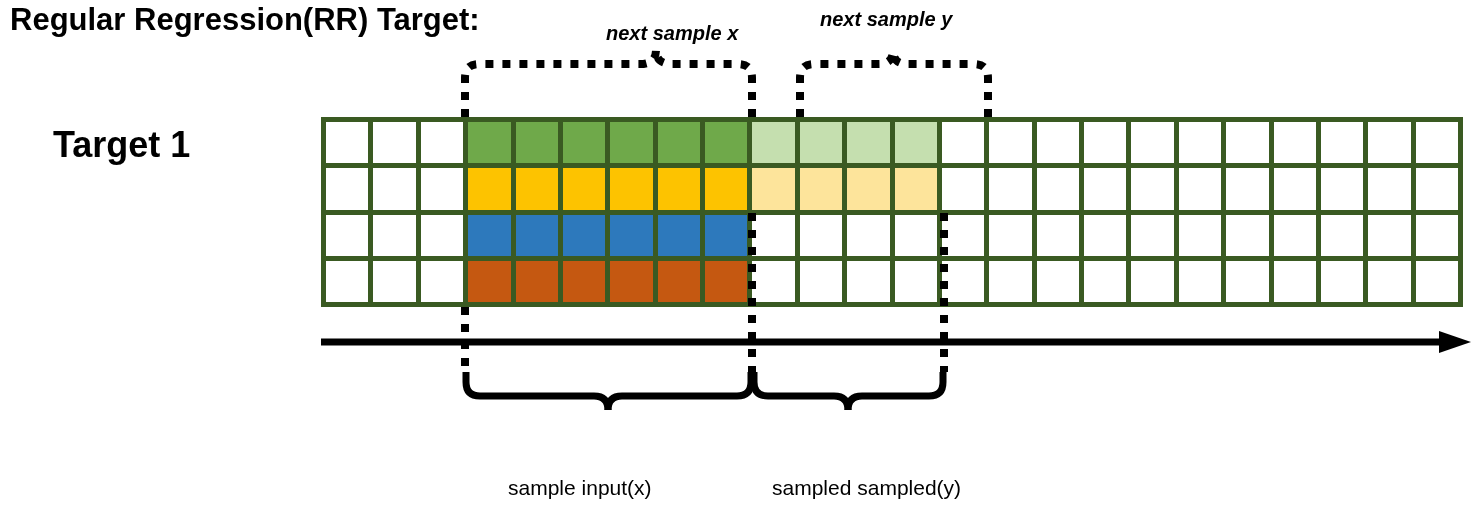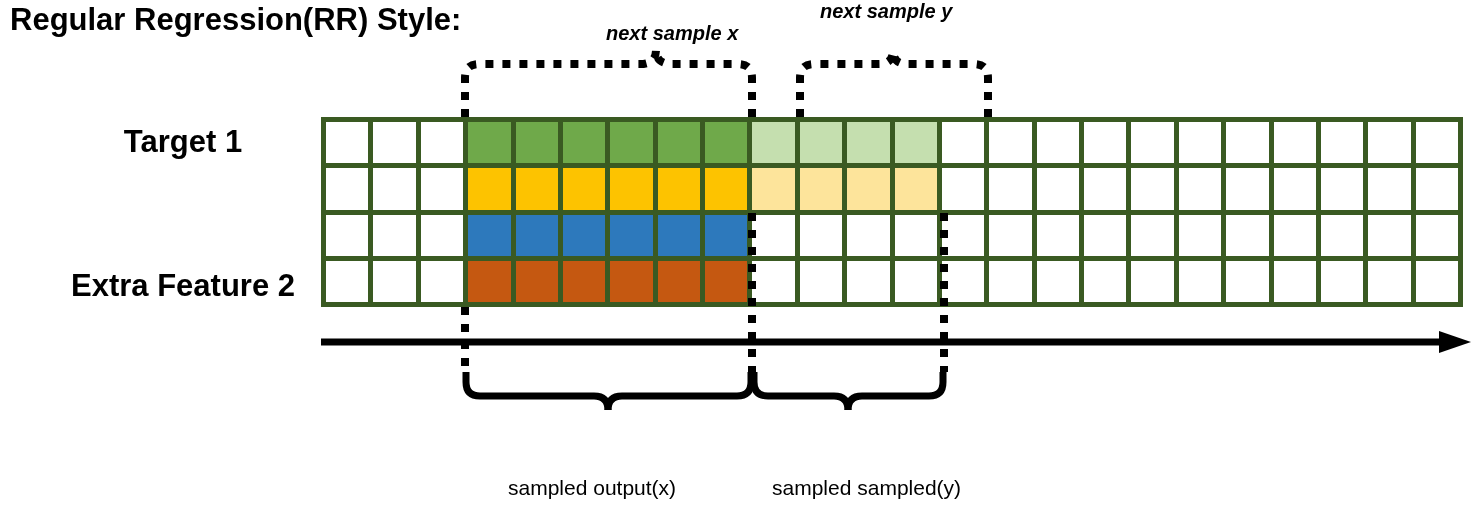--- a/index.html
+++ b/index.html
@@ -57,7 +57,7 @@
 
 <div id="stage">
 
-  <div class="title">Regular Regression(RR) Style:</div>
+  <div class="title">Regular Regression(RR) Target:</div>
 
   <div id="labels">
     <div class="row-label" style="top:7px">Target 1</div>

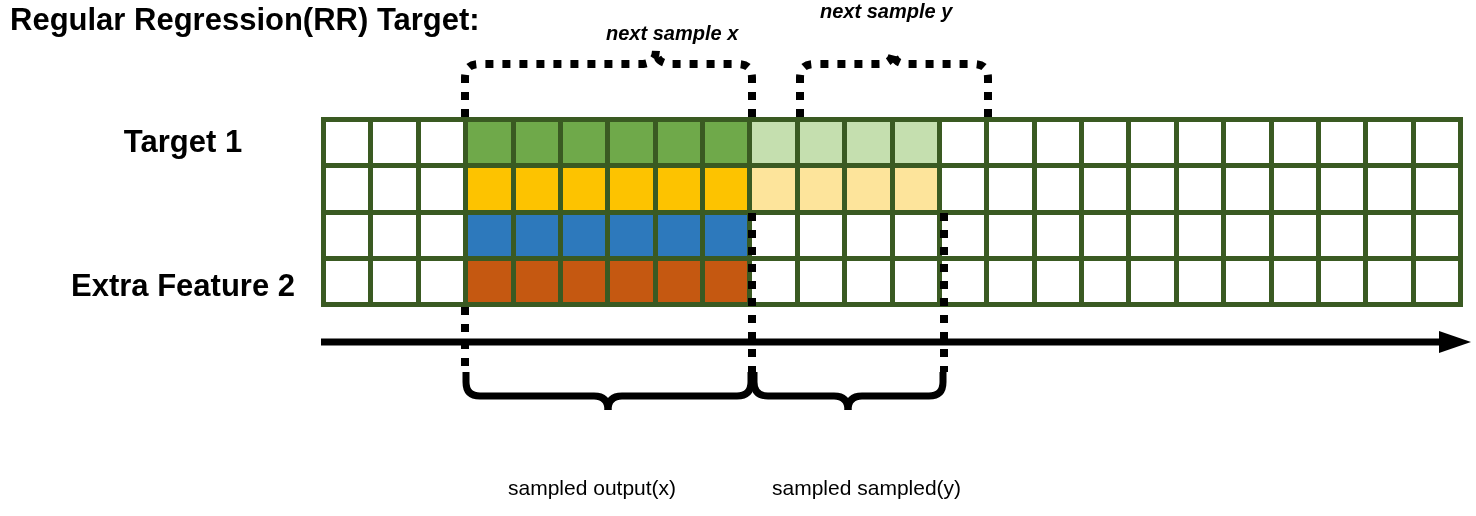--- a/index.html
+++ b/index.html
@@ -169,7 +169,7 @@
   </svg>
 
   <div class="brace-label" style="left:586px;top:22px;margin-left:20px;">next sample x</div>
-  <div class="brace-label" style="left:820px;top:0;">next sample y</div>
+  <div class="brace-label" style="left:820px;top:8px;">next sample y</div>
 
   <div class="caption" style="left:508px;top:423px;">
     <div>sampled output(x)</div>

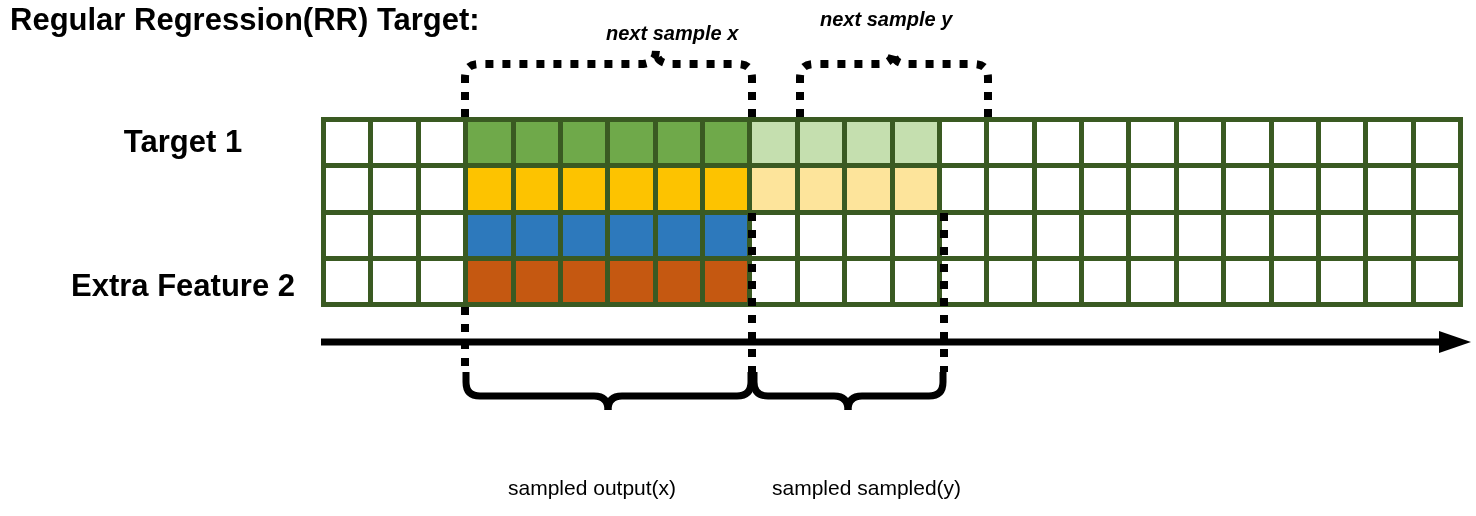--- a/index.html
+++ b/index.html
@@ -18,8 +18,8 @@
 
   
   .row-label{
-    position:absolute;right:0;width:260px;text-align:center;
-    font-size:31px;font-weight:700;color:#000;white-space:nowrap;
+    position:absolute;right:0;width:260px;text-align:left;
+    font-size:36px;font-weight:700;color:#000;white-space:nowrap;
   }
   #labels{position:absolute;left:50px;top:117px;width:263px;height:190px;}
 

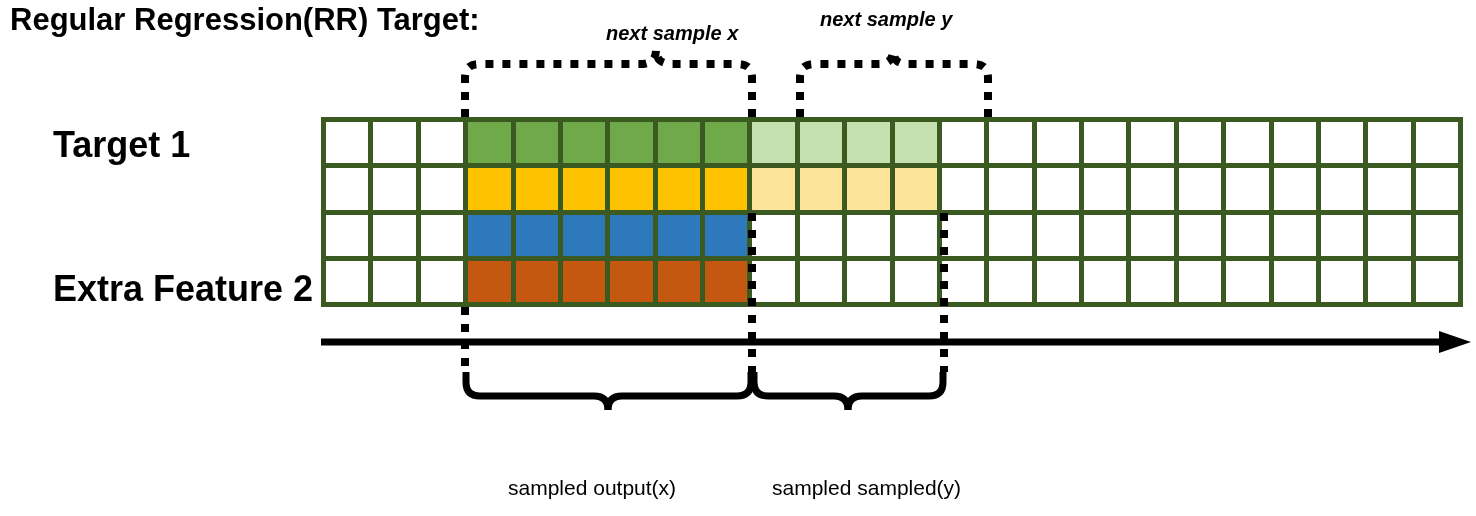--- a/index.html
+++ b/index.html
@@ -61,7 +61,6 @@
 
   <div id="labels">
     <div class="row-label" style="top:7px">Target 1</div>
-    <div class="row-label" style="top:151px">Extra Feature 2</div>
   </div>
 
   <div id="grid">

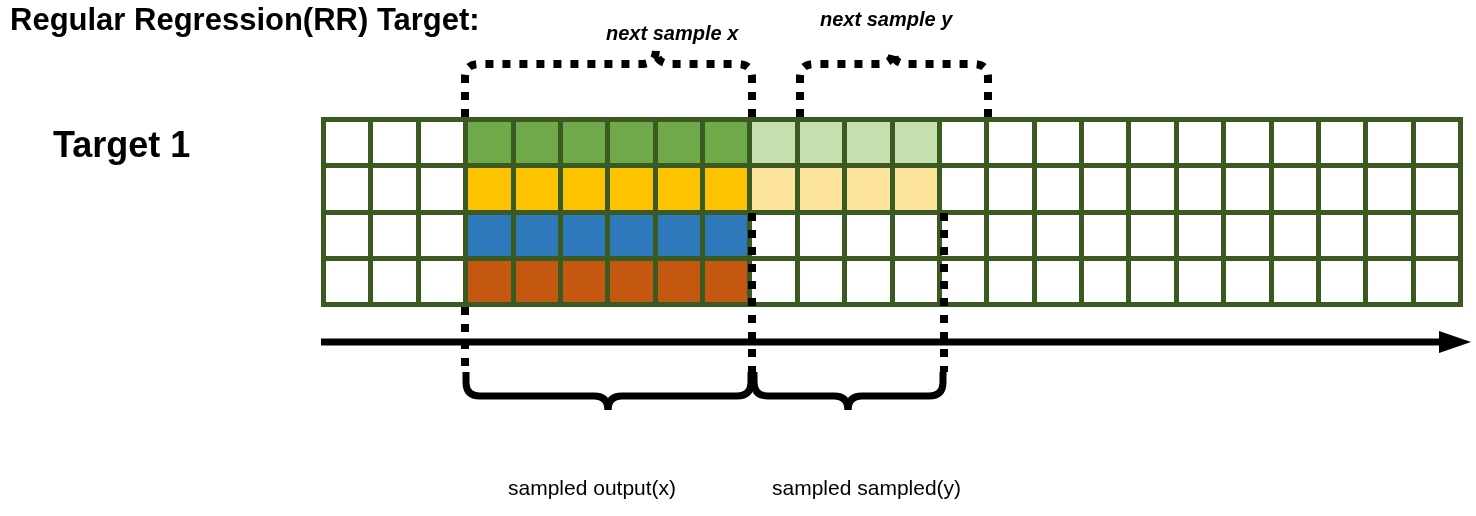--- a/index.html
+++ b/index.html
@@ -171,7 +171,7 @@
   <div class="brace-label" style="left:820px;top:8px;">next sample y</div>
 
   <div class="caption" style="left:508px;top:423px;">
-    <div>sampled output(x)</div>
+    <div>sample input(x)</div>
     
     
   </div>

